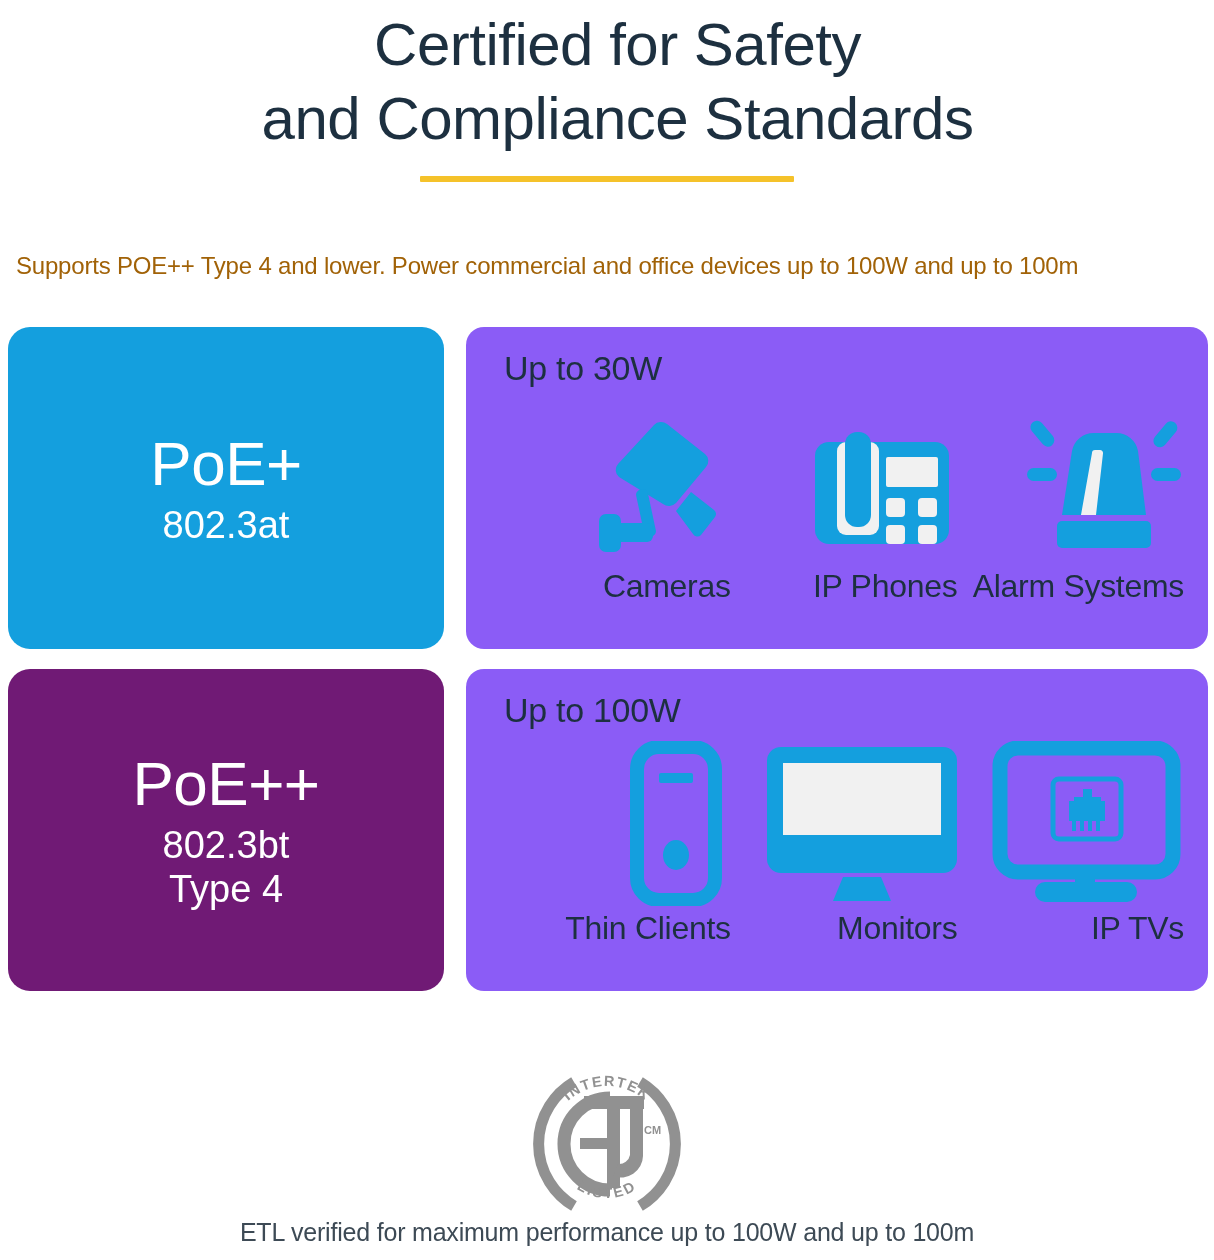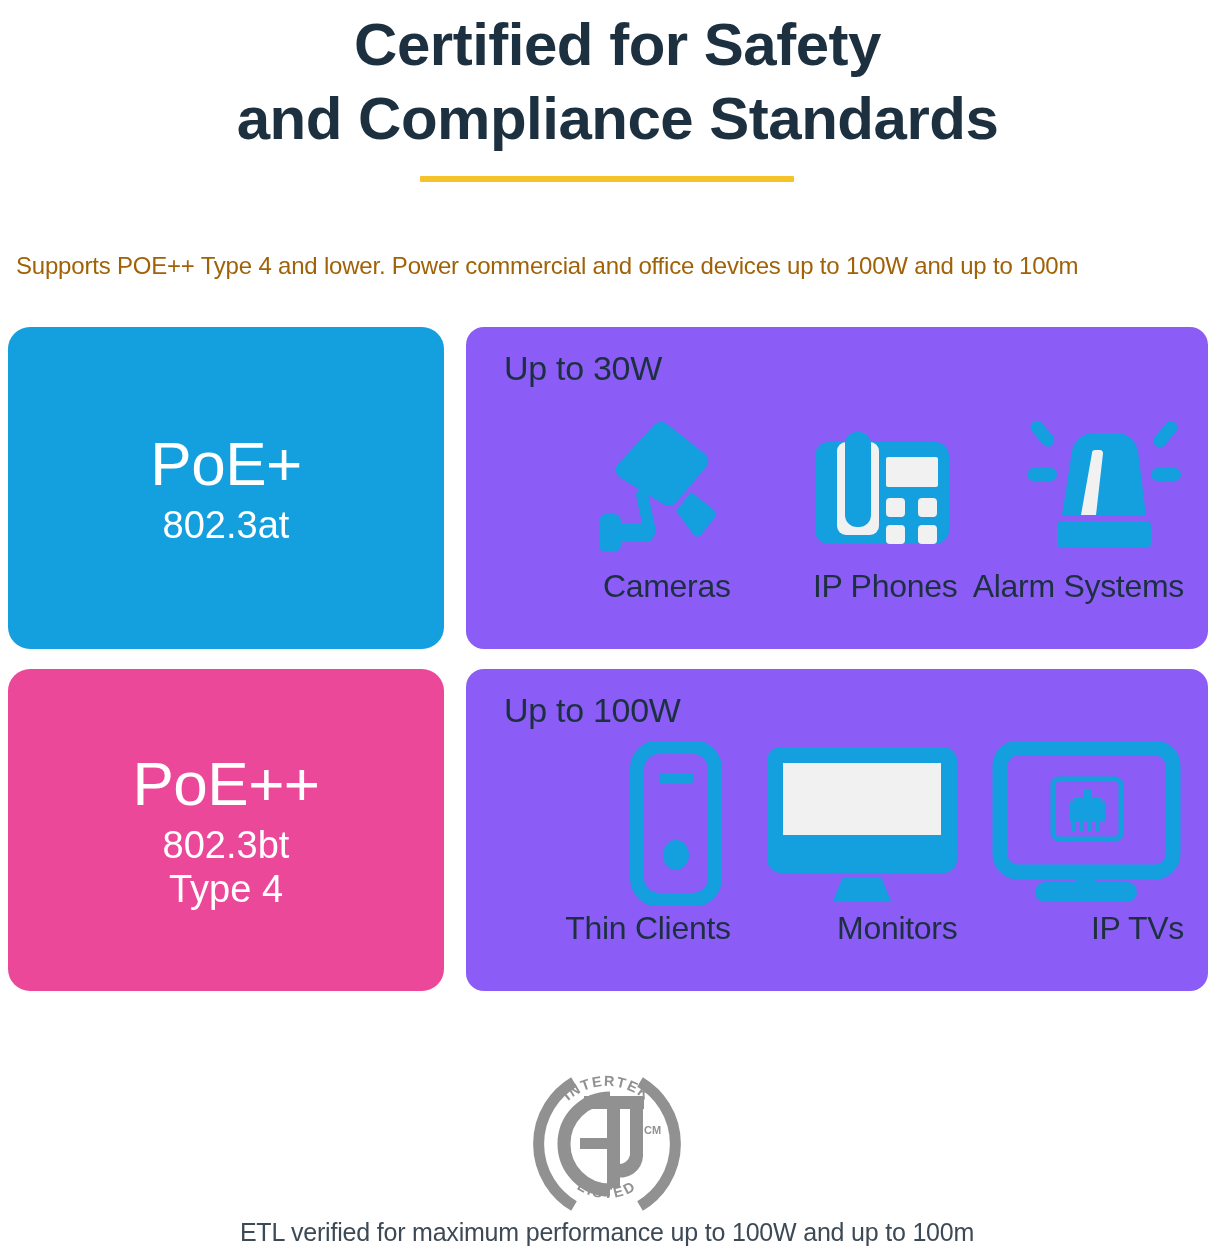--- a/index.html
+++ b/index.html
@@ -26,7 +26,7 @@
   .heading-line {
     color: #1d3040;
     font-family: "Liberation Sans", sans-serif;
-    font-weight: 700;
+    font-weight: 400;
     letter-spacing: -0.5px;
     margin-left: 21px;
   }

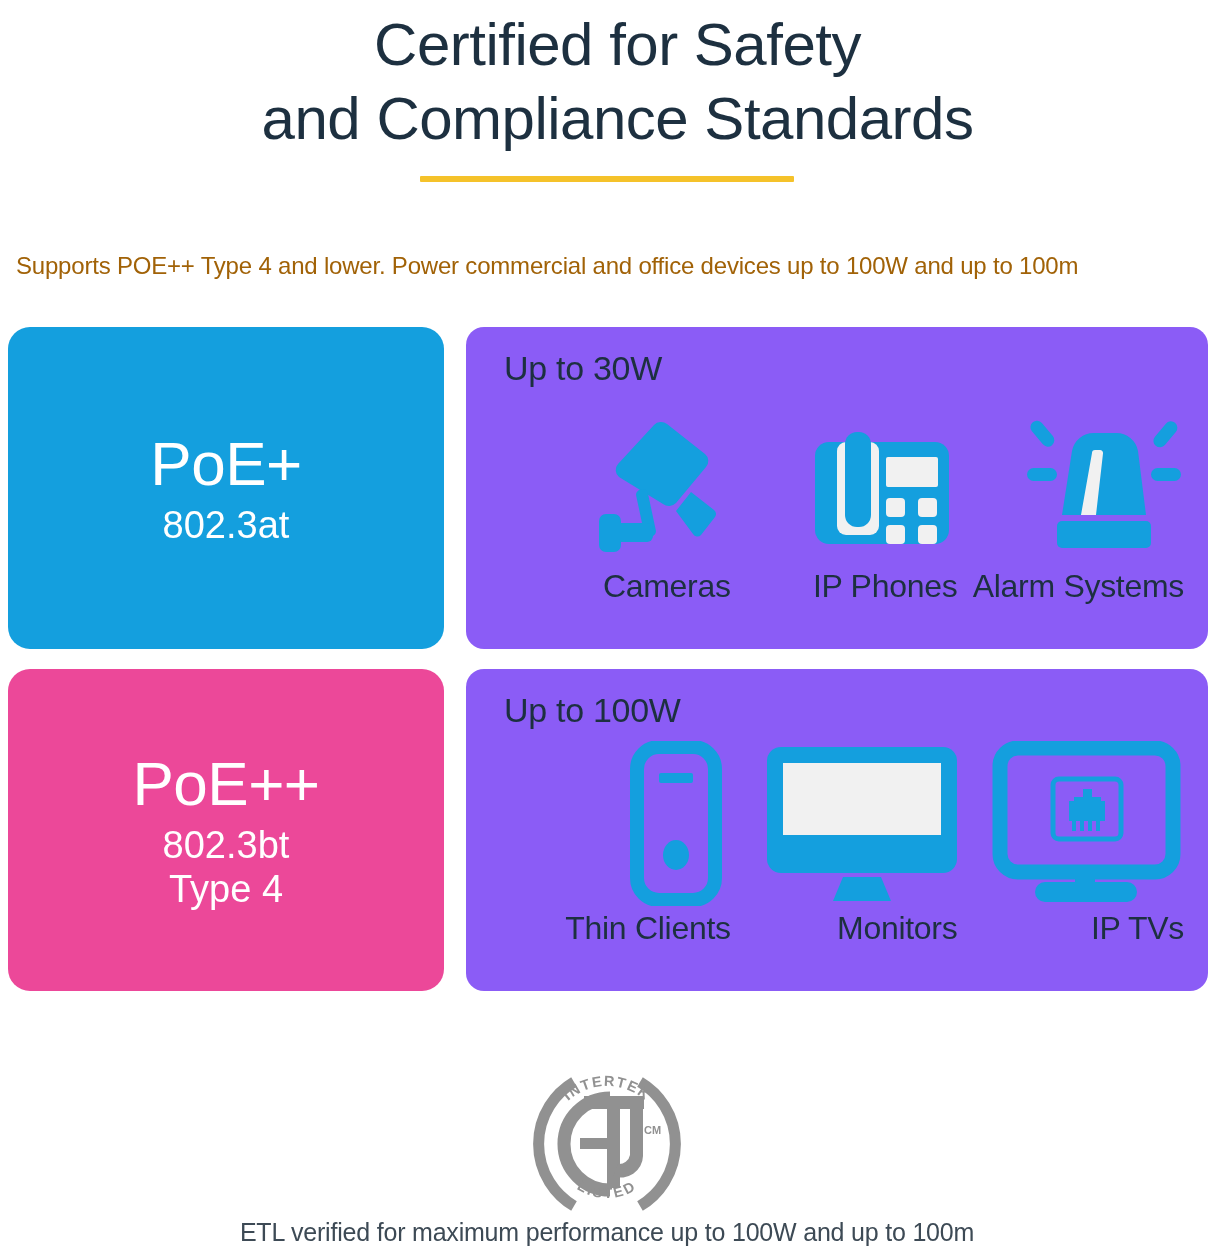--- a/index.html
+++ b/index.html
@@ -82,7 +82,7 @@
     box-sizing: border-box;
   }
   .badge-blue { background: #149fde; }
-  .badge-dark { background: #ec4899; }
+  .badge-dark { background: #701a75; }
 
   .badge-title {
     font-size: 62px;

